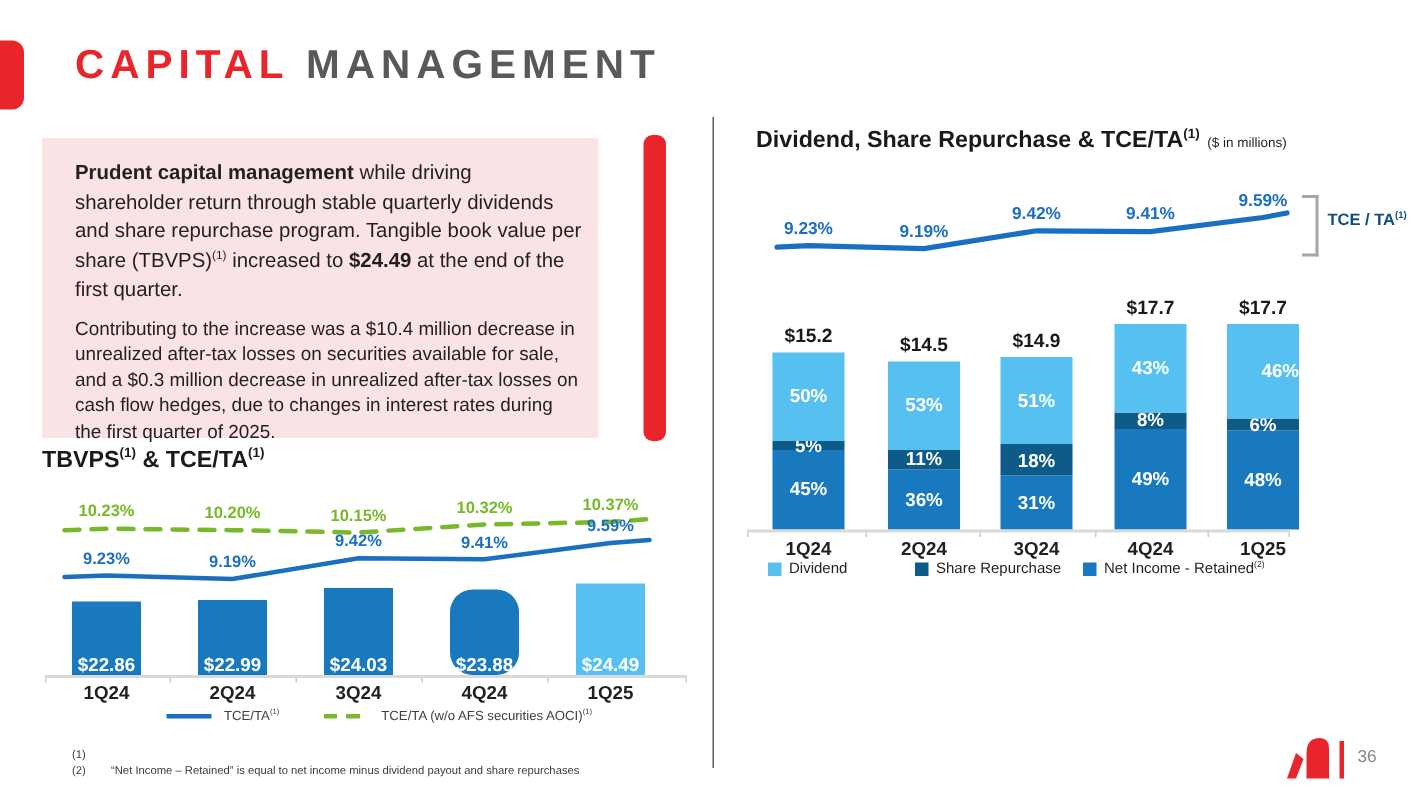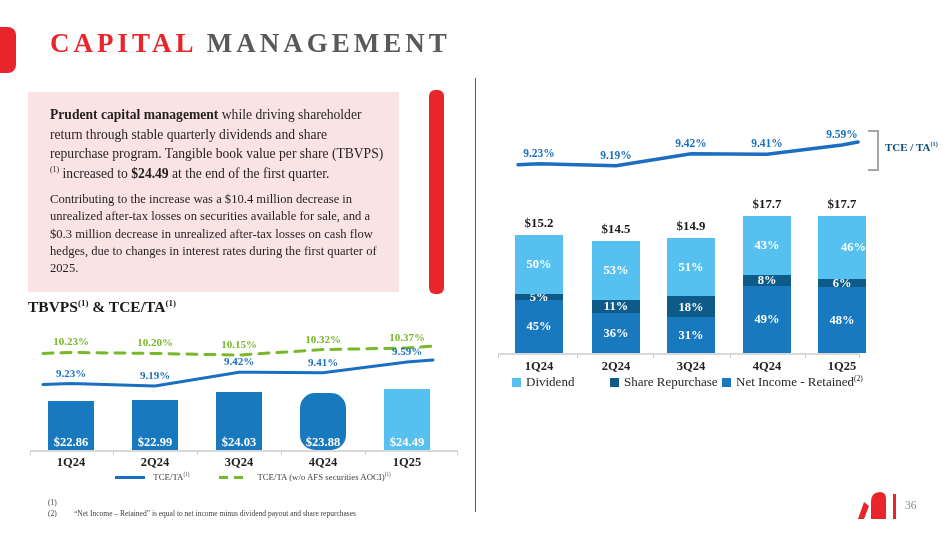--- a/index.html
+++ b/index.html
@@ -4,7 +4,7 @@
 <style>
   html,body{margin:0;padding:0;background:#fff;}
   #slide{position:relative;width:949px;height:534px;background:#fff;overflow:hidden;
-         font-family:Liberation Serif, serif;color:#231F20;}
+         font-family:Liberation Sans, sans-serif;color:#231F20;}
   .abs{position:absolute;}
   sup{font-size:58%;vertical-align:super;line-height:0;}
 

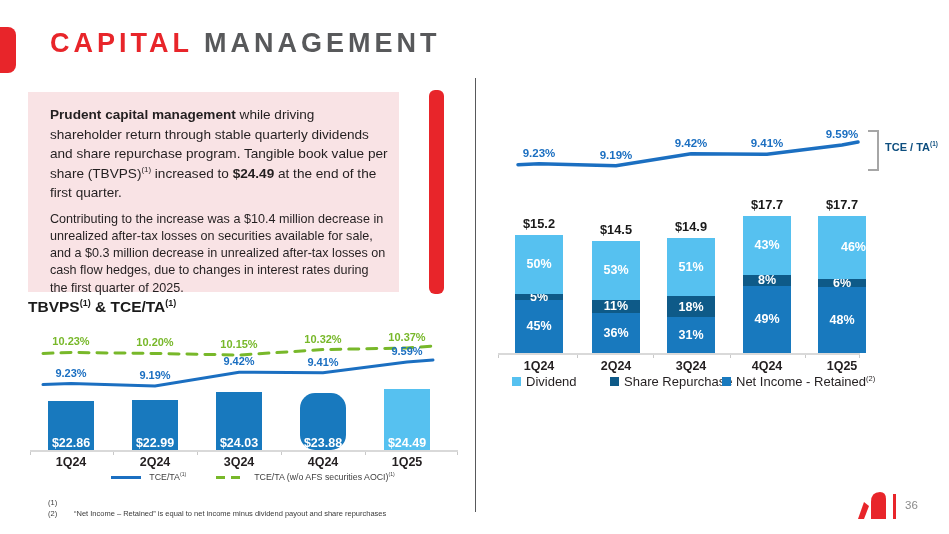--- a/index.html
+++ b/index.html
@@ -136,6 +136,7 @@
   <div id="v-divider" class="abs"></div>
 
   <div id="right-chart" class="abs">
+    <div id="right-title" class="chart-title"><span>Dividend, Share Repurchase &amp; TCE/TA</span><sup>(1)</sup><span id="right-subtitle">($ in millions)</span></div>
     <svg id="right-lines">
         <polyline points="28,49.71999999999997 49,48.71999999999997 126,50.80000000000002 201,38.839999999999996 277,39.359999999999985 352,30 368,27" fill="none" stroke="#1B6FC1" stroke-width="3.5" stroke-linecap="round"></polyline>
       </svg>

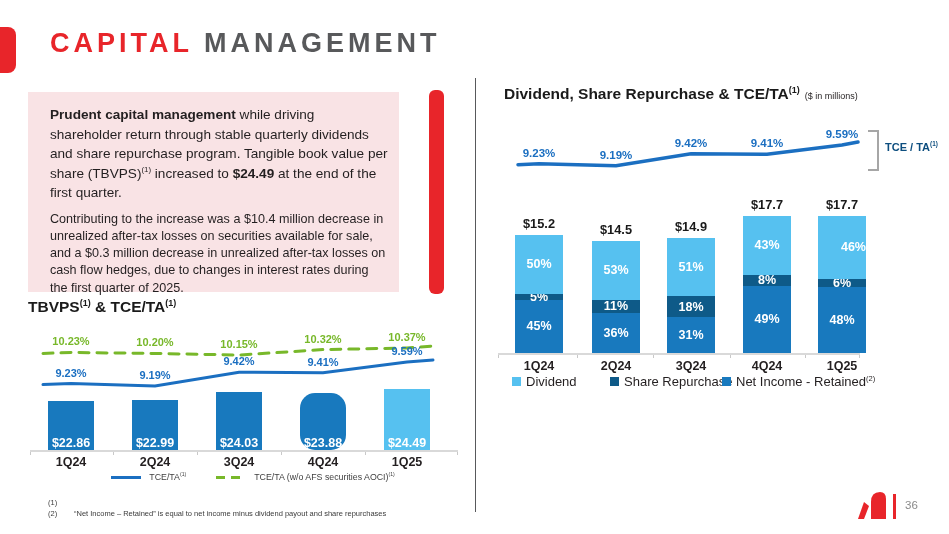--- a/index.html
+++ b/index.html
@@ -52,7 +52,7 @@
   .rseg{position:absolute;display:flex;align-items:center;justify-content:center;}
   .rseg span{color:#fff;font-weight:bold;font-size:12.5px;line-height:1;}
   .rtot{position:absolute;text-align:center;font-size:12.8px;font-weight:bold;color:#1A1A1A;}
-  .rleg-item{position:absolute;top:289px;display:flex;align-items:center;gap:5px;font-size:13px;color:#231F20;white-space:nowrap;}
+  .rleg-item{position:absolute;top:289px;display:flex;align-items:center;gap:5px;font-size:10px;color:#231F20;white-space:nowrap;}
   .rleg-swatch{display:inline-block;width:9px;height:9px;}
 
   

